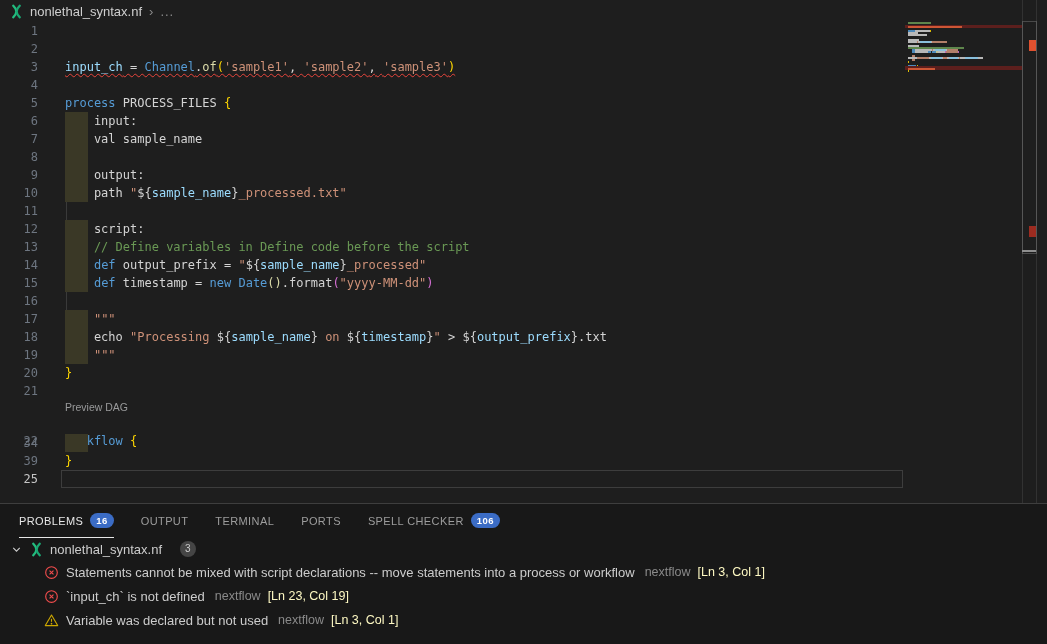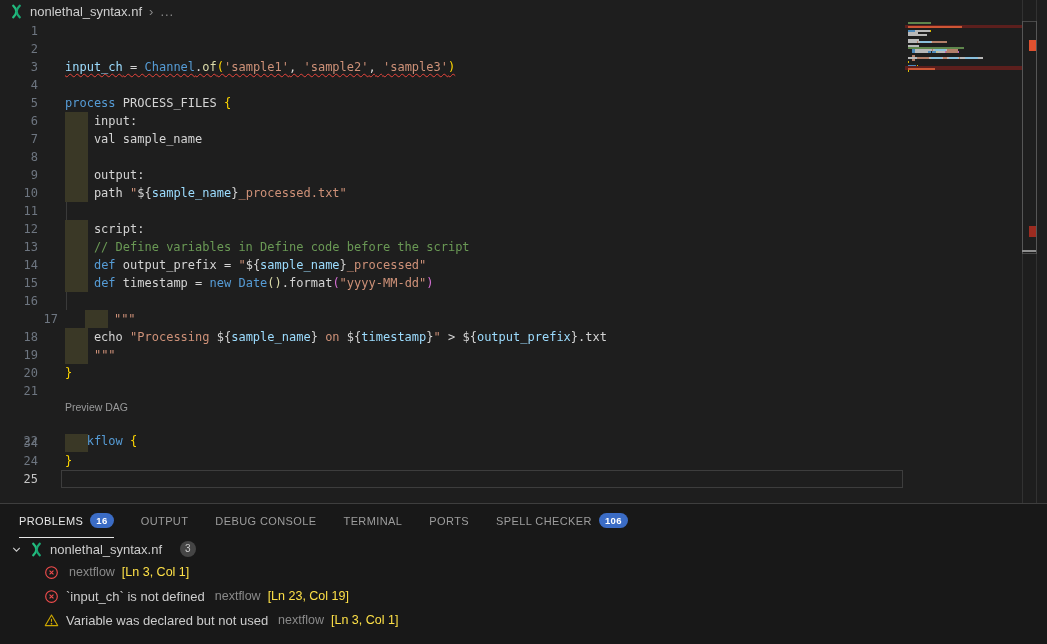--- a/index.html
+++ b/index.html
@@ -128,7 +128,7 @@
         <span class="iguide"></span>
         <span class="ctext"></span>
       </div>
-      <div class="crow" style="top: 310px; margin-left: 20px;">
+      <div class="crow" style="top: 310px;">
         <span class="lnum">17</span>
         <span class="iblock"></span>
         <span class="ctext"><span style="color: rgb(212, 212, 212);">    </span><span style="color: rgb(206, 145, 120);">"""</span></span>

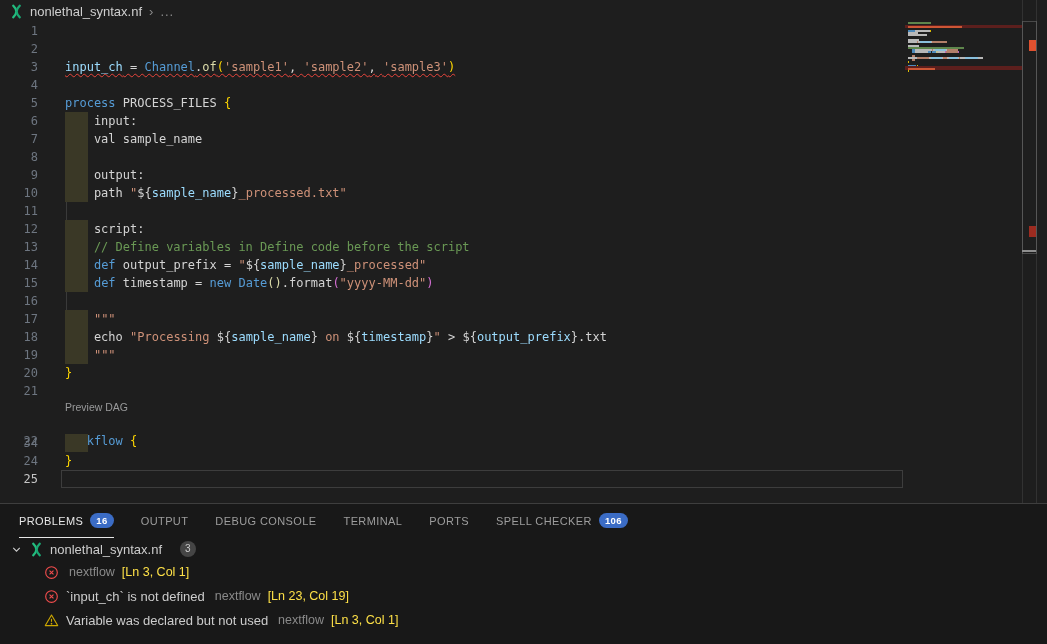--- a/index.html
+++ b/index.html
@@ -161,7 +161,7 @@
         <span class="iblock"></span>
       </div>
       <div class="crow" style="top: 452px;">
-        <span class="lnum">24</span>
+        <span class="lnum">39</span>
         <span class="ctext"><span style="color: rgb(255, 215, 0);">}</span></span>
       </div>
       <div class="crow" style="top: 470px;">

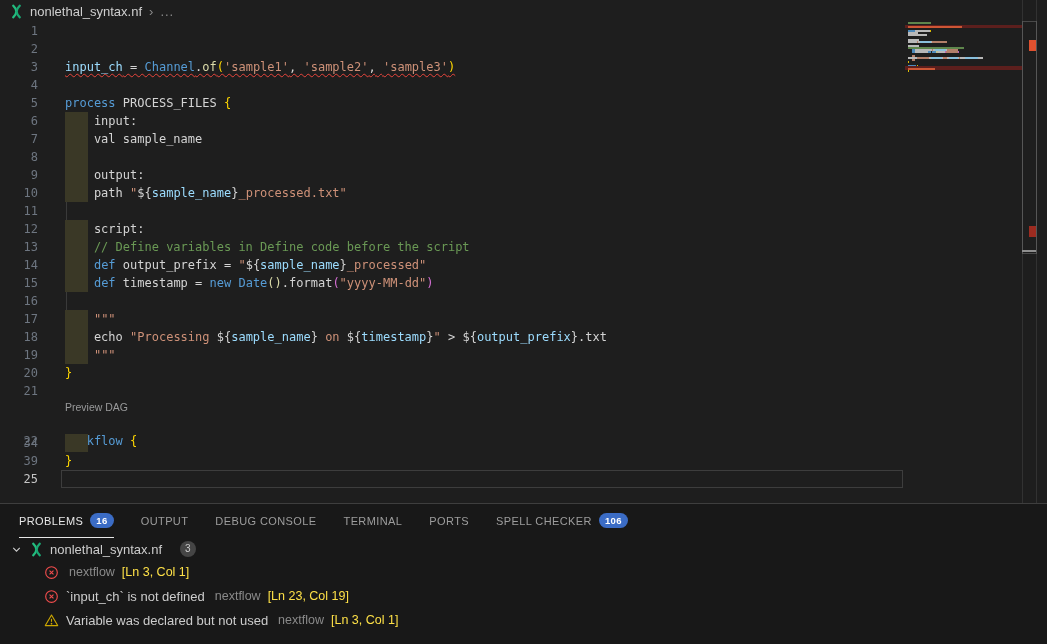--- a/index.html
+++ b/index.html
@@ -272,9 +272,6 @@
         <span>OUTPUT</span>
       </div>
       <div class="tab">
-        <span>DEBUG CONSOLE</span>
-      </div>
-      <div class="tab">
         <span>TERMINAL</span>
       </div>
       <div class="tab">

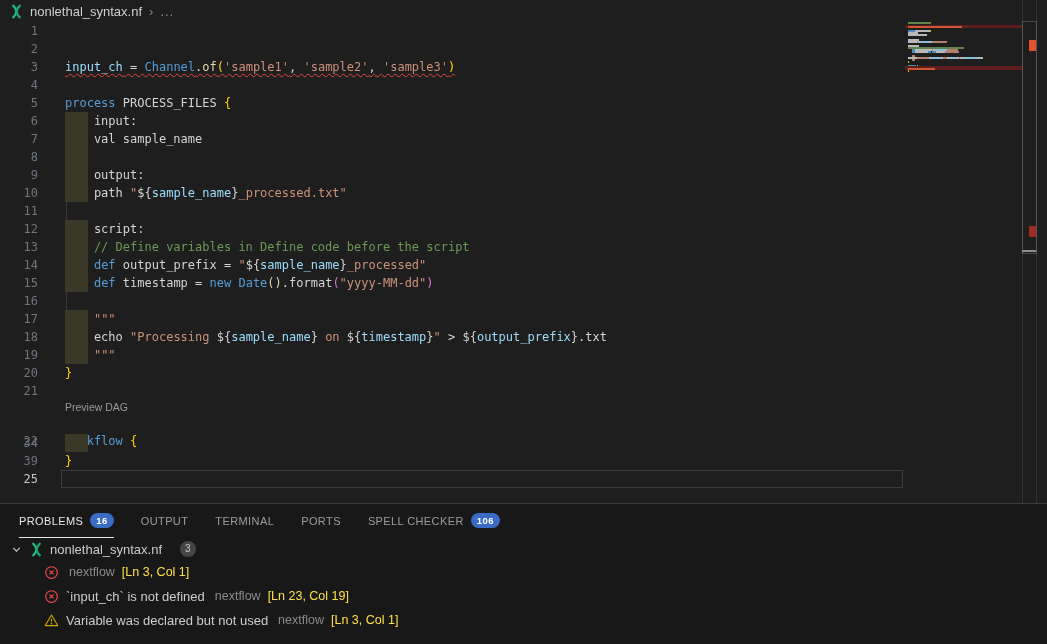--- a/index.html
+++ b/index.html
@@ -300,6 +300,7 @@
         <circle cx="8" cy="8" r="6.2" stroke="#f14c4c" fill="none" stroke-width="1.2"></circle>
         <path d="M5.9 5.9 L10.1 10.1 M10.1 5.9 L5.9 10.1" stroke="#f14c4c" stroke-width="1.2"></path>
       </svg>
+      <span class="pmsg">Statements cannot be mixed with script declarations -- move statements into a process or workflow</span>
       <span class="psrc">nextflow</span>
       <span class="ploc">[Ln 3, Col 1]</span>
     </div>

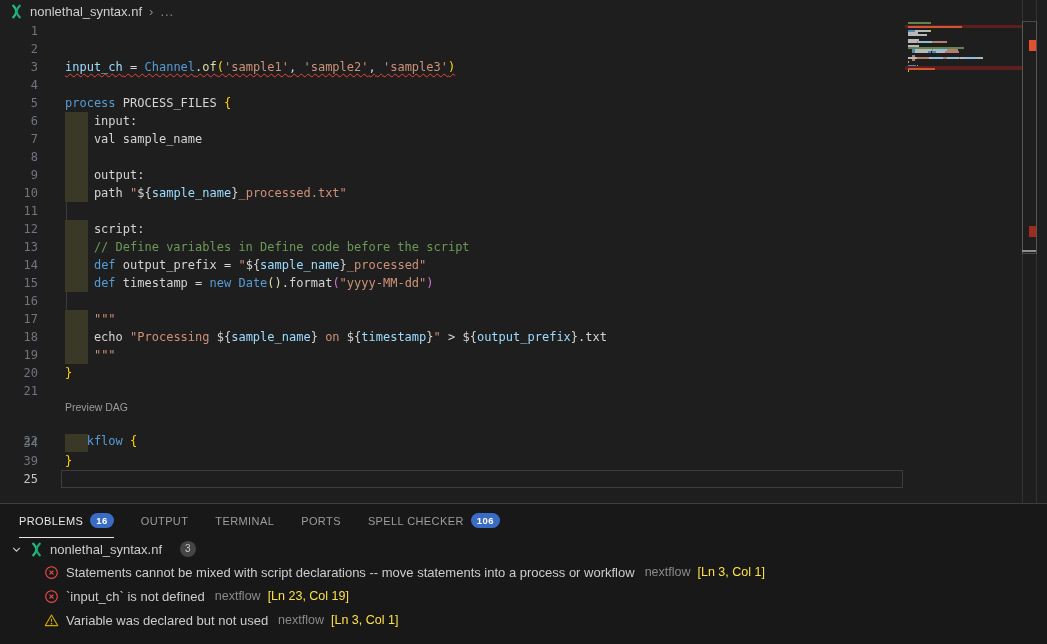--- a/index.html
+++ b/index.html
@@ -45,7 +45,7 @@
   .prow{display:flex;align-items:center;height:24px;padding-left:44px;gap:7px;cursor:pointer;}
   .pmsg{color:#cccccc;font-size:13px;}
   .psrc{color:#8a8a8a;font-size:12.5px;margin-left:3px;}
-  .ploc{color:#fde047;font-size:12.5px;}
+  .ploc{color:#fef9c3;font-size:12.5px;}
   svg{flex:none;}
 </style>
 </head>

